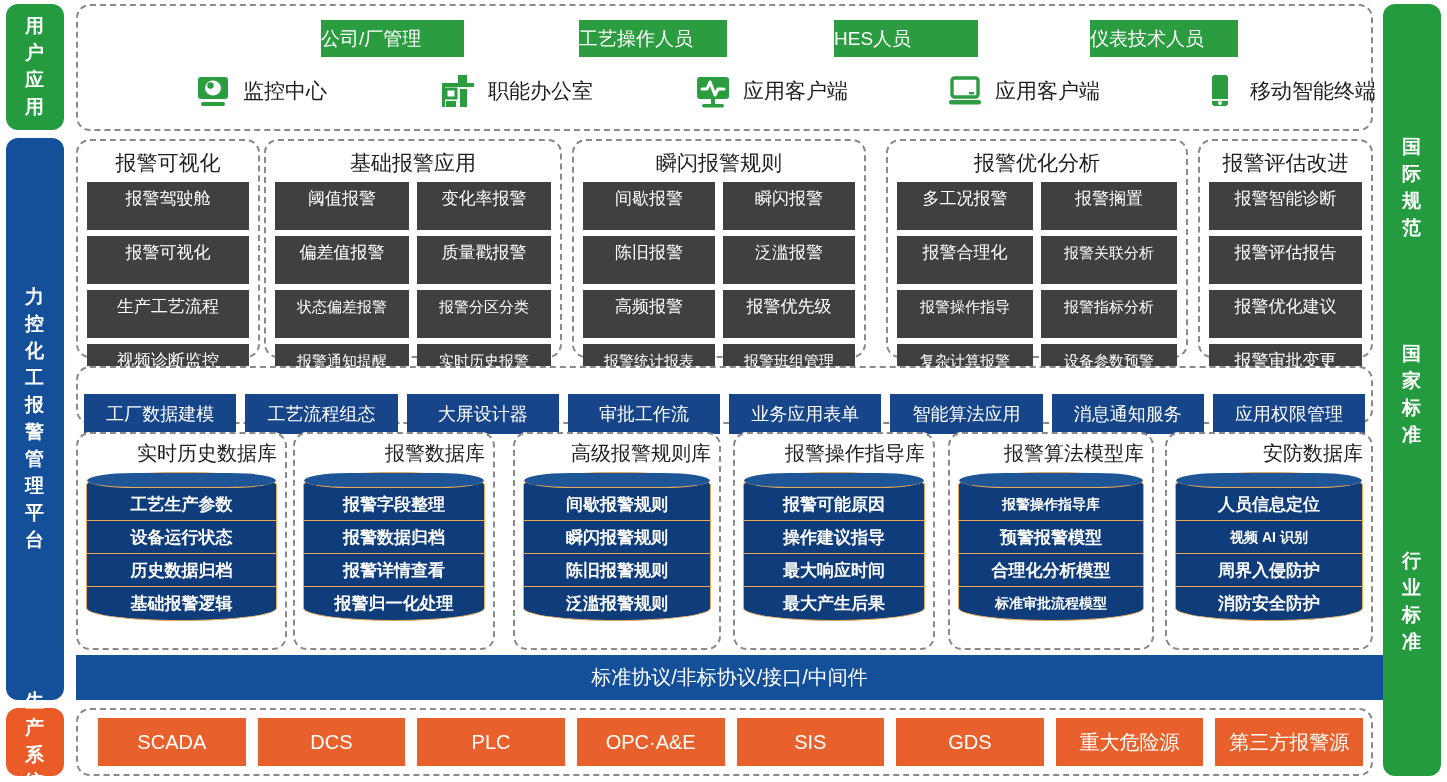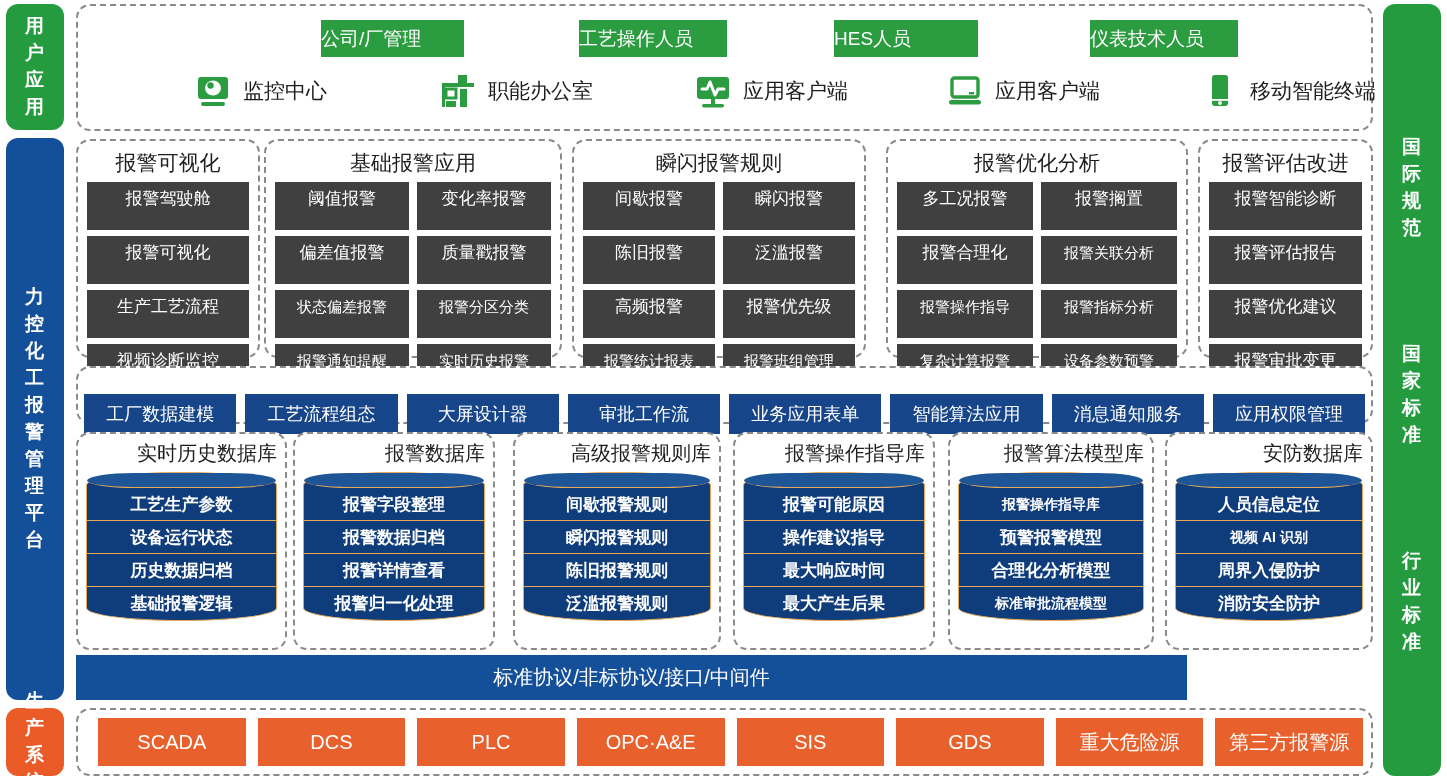--- a/index.html
+++ b/index.html
@@ -161,7 +161,7 @@
   
   #protocol-bar {
     position: absolute;
-    left: 76px; top: 655px; width: 1111px; height: 45px;
+    left: 76px; top: 655px; width: 1307px; height: 45px;
     background: #14509a;
     color: #fff;
     font-size: 20px;

